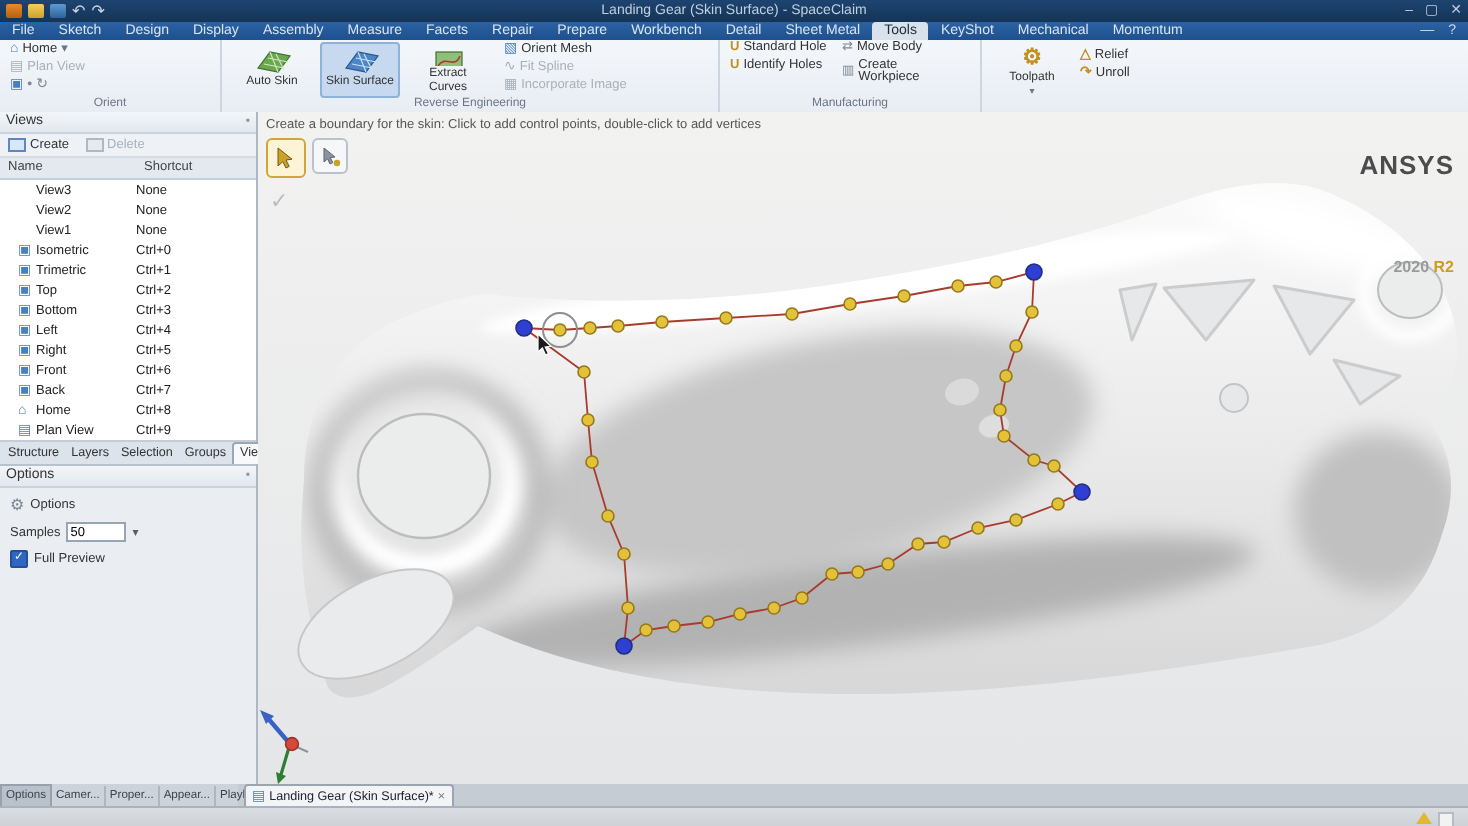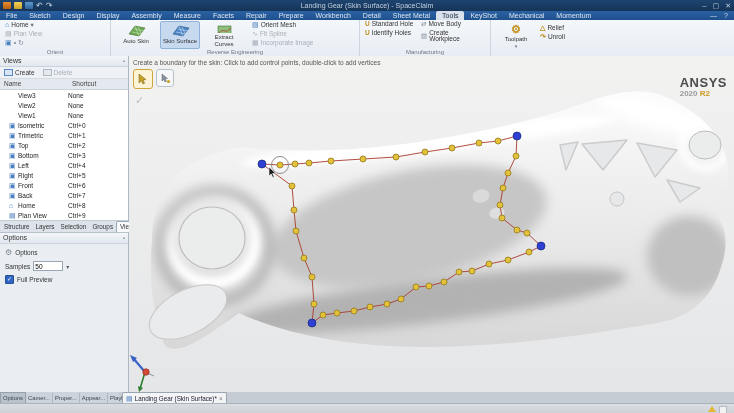--- a/index.html
+++ b/index.html
@@ -72,7 +72,7 @@
   .cbtn{width:16px;height:16px;border:1px solid #b9c2cc;background:#f6f7f8;border-radius:3px;display:flex;align-items:center;justify-content:center;}
   .cbtn.selected{border-color:#cfa63a;background:#fdf4d7;width:18px;height:18px;}
   #check-glyph{position:absolute;left:6px;top:38px;color:#bcbcbc;font-size:11px;}
-  #watermark{position:absolute;right:7px;top:20px;text-align:left;}
+  #watermark{position:absolute;right:7px;top:20px;text-align:right;}
   #wm1{font-size:13px;font-weight:bold;color:#4c4c4c;letter-spacing:0.5px;line-height:13px;}
   #wm2{font-size:8px;line-height:9px;color:#9a9a9a;font-weight:bold;}
   #wm2 .r2{color:#d09a1f;}

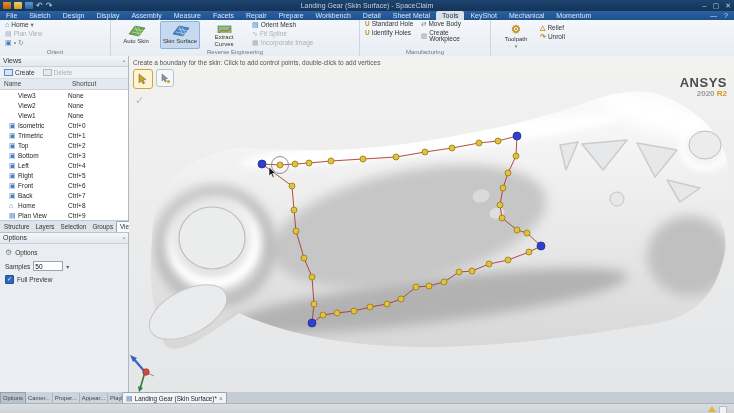--- a/index.html
+++ b/index.html
@@ -74,7 +74,7 @@
   #check-glyph{position:absolute;left:6px;top:38px;color:#bcbcbc;font-size:11px;}
   #watermark{position:absolute;right:7px;top:20px;text-align:right;}
   #wm1{font-size:13px;font-weight:bold;color:#4c4c4c;letter-spacing:0.5px;line-height:13px;}
-  #wm2{font-size:8px;line-height:9px;color:#9a9a9a;font-weight:bold;}
+  #wm2{font-size:8px;line-height:9px;color:#9a9a9a;font-weight:bold;margin-top:40px;}
   #wm2 .r2{color:#d09a1f;}
   #modelsvg{position:absolute;left:0;top:0;}
   #triad{position:absolute;left:-2px;top:296px;}

